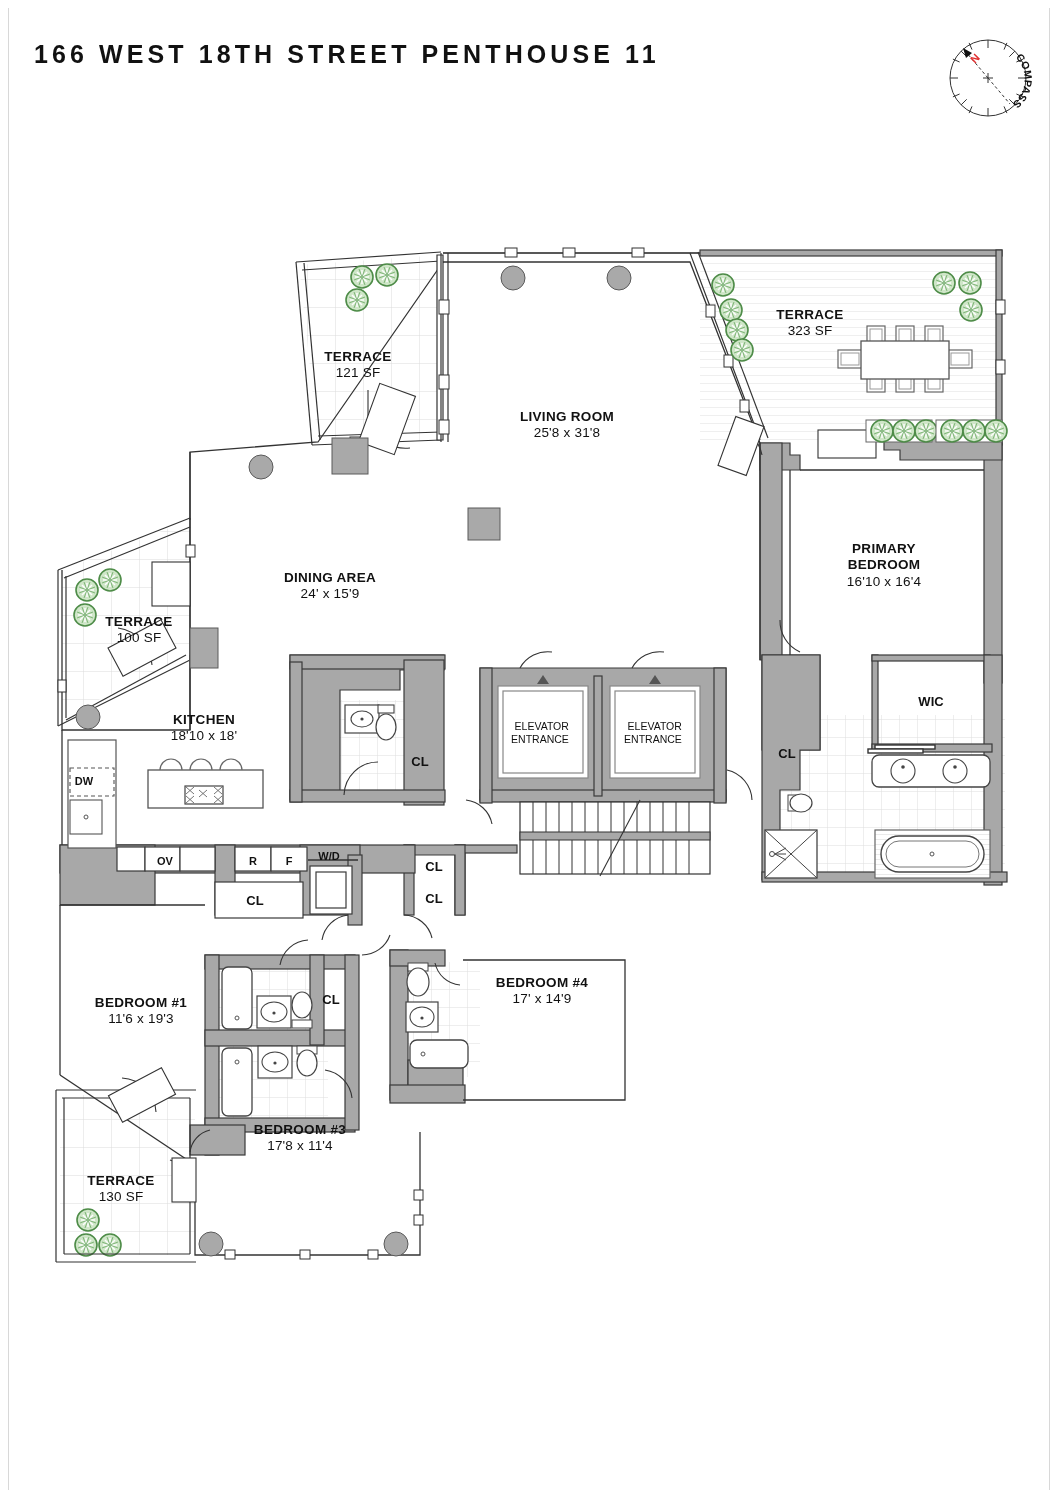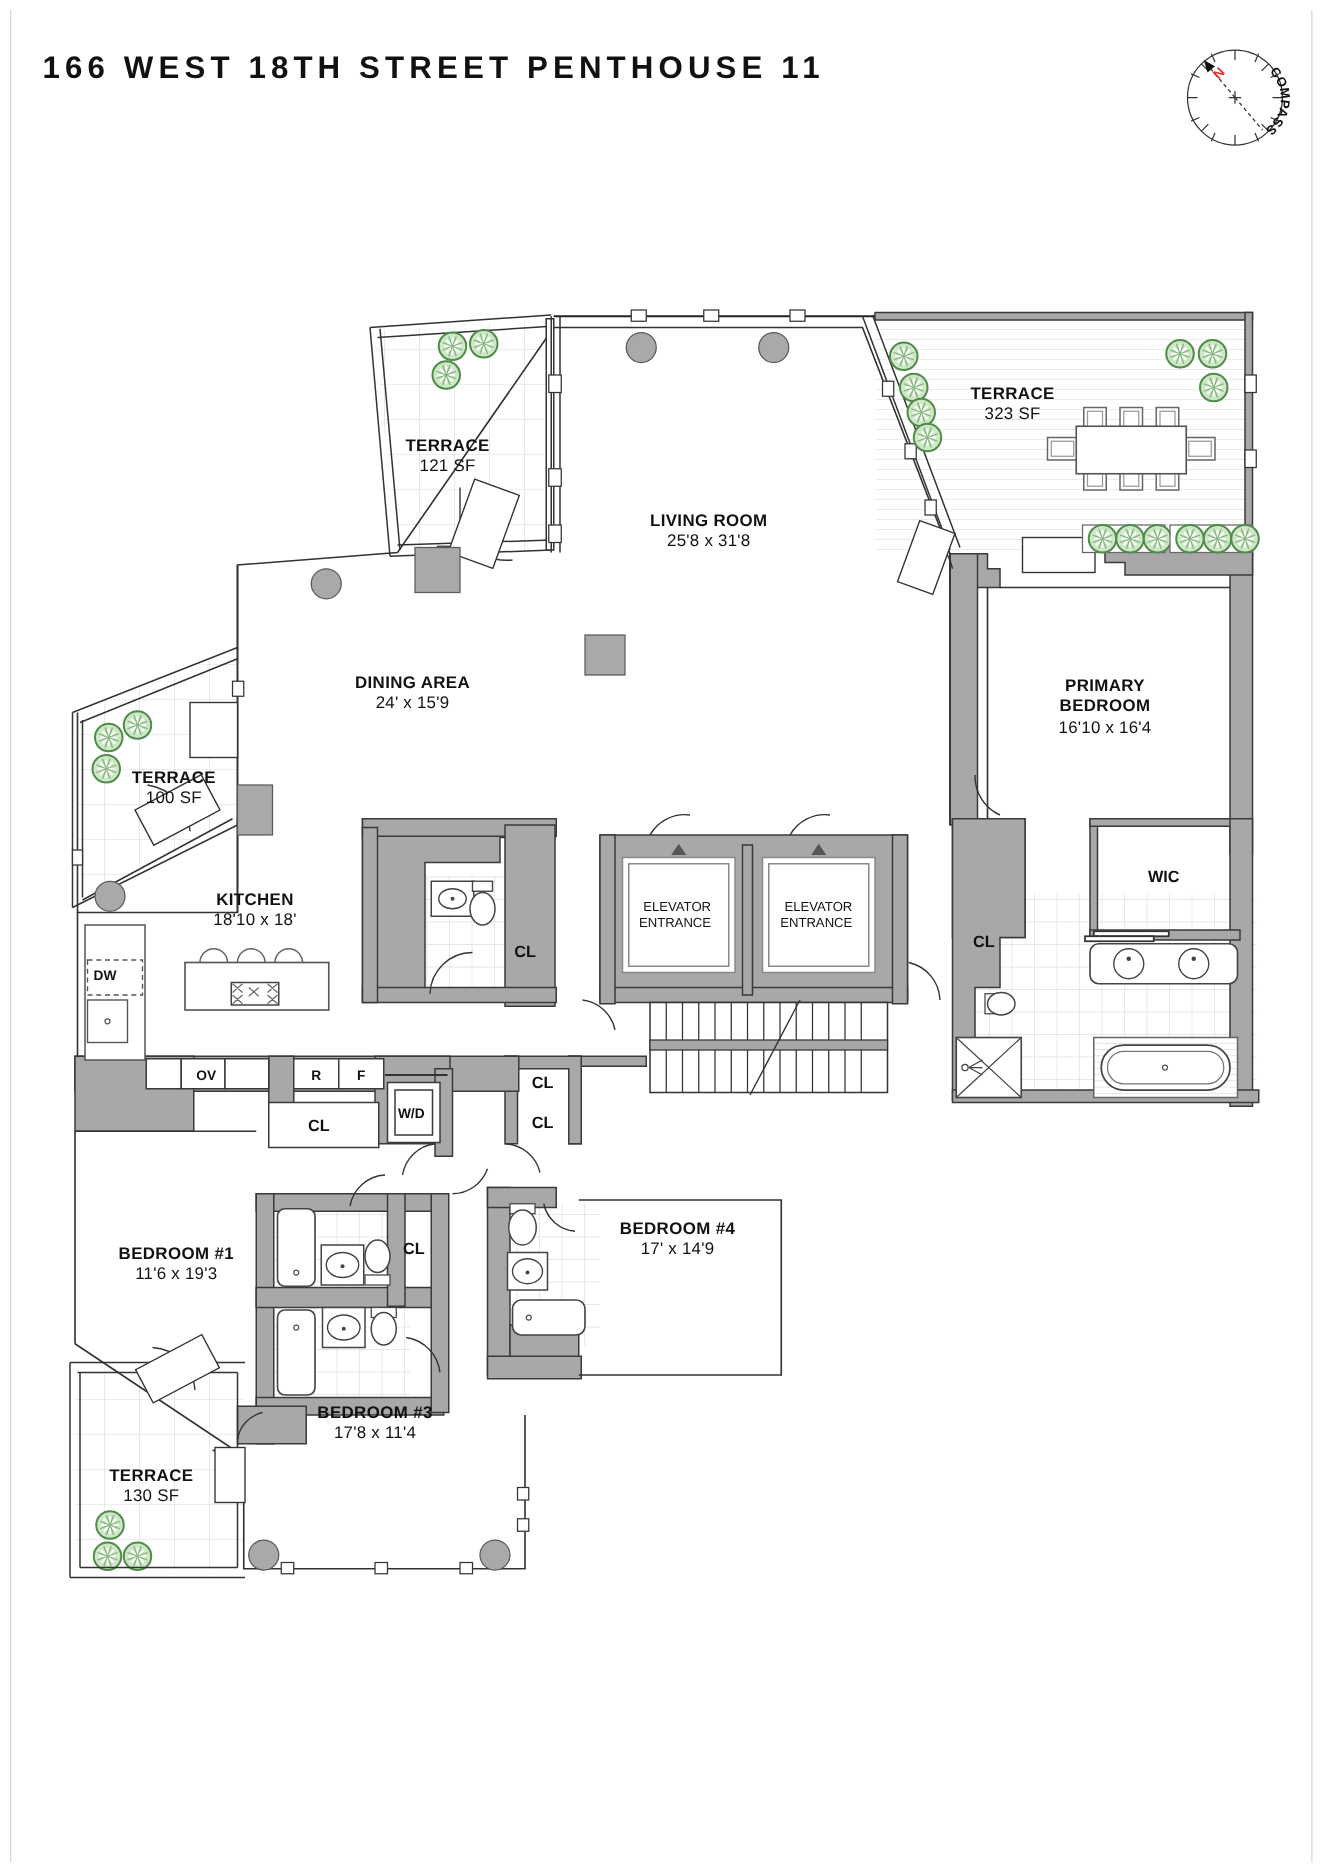--- a/index.html
+++ b/index.html
@@ -508,7 +508,7 @@
     <div class="nm">LIVING ROOM</div>
     <div class="dm">25'8 x 31'8</div>
   </div>
-  <div class="lbl" style="left:330px;top:524px">
+  <div class="lbl" style="left:330px;top:556px">
     <div class="nm">DINING AREA</div>
     <div class="dm">24' x 15'9</div>
   </div>

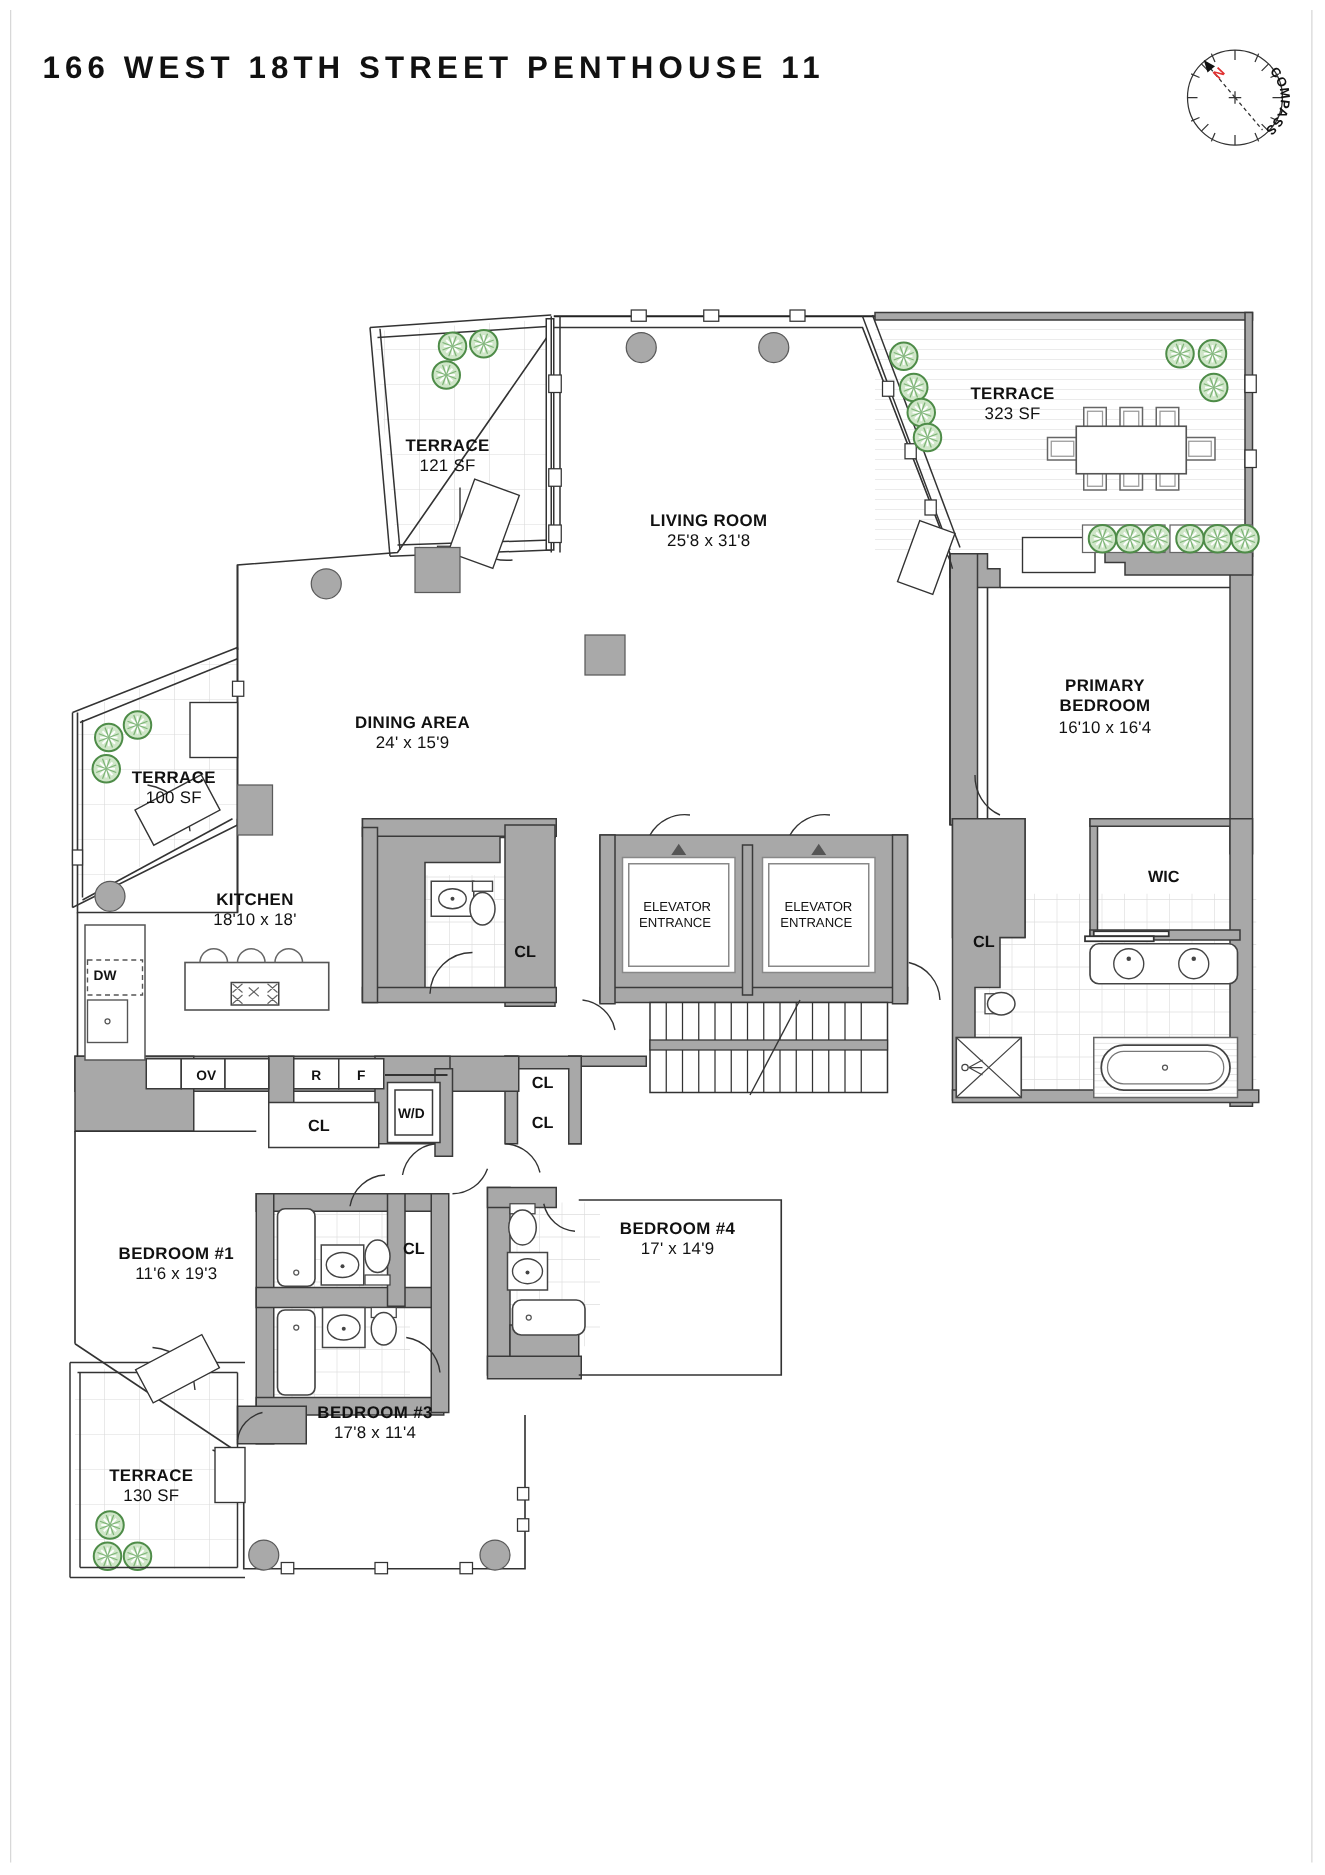--- a/index.html
+++ b/index.html
@@ -563,7 +563,7 @@
   <div class="tag" style="left:331px;top:999px">CL</div>
   <div class="tag" style="left:931px;top:701px">WIC</div>
 
-  <div class="tag app" style="left:329px;top:891px">W/D</div>
+  <div class="tag app" style="left:329px;top:856px">W/D</div>
   <div class="tag app" style="left:84px;top:781px">DW</div>
   <div class="tag app" style="left:165px;top:861px">OV</div>
   <div class="tag app" style="left:253px;top:861px">R</div>

